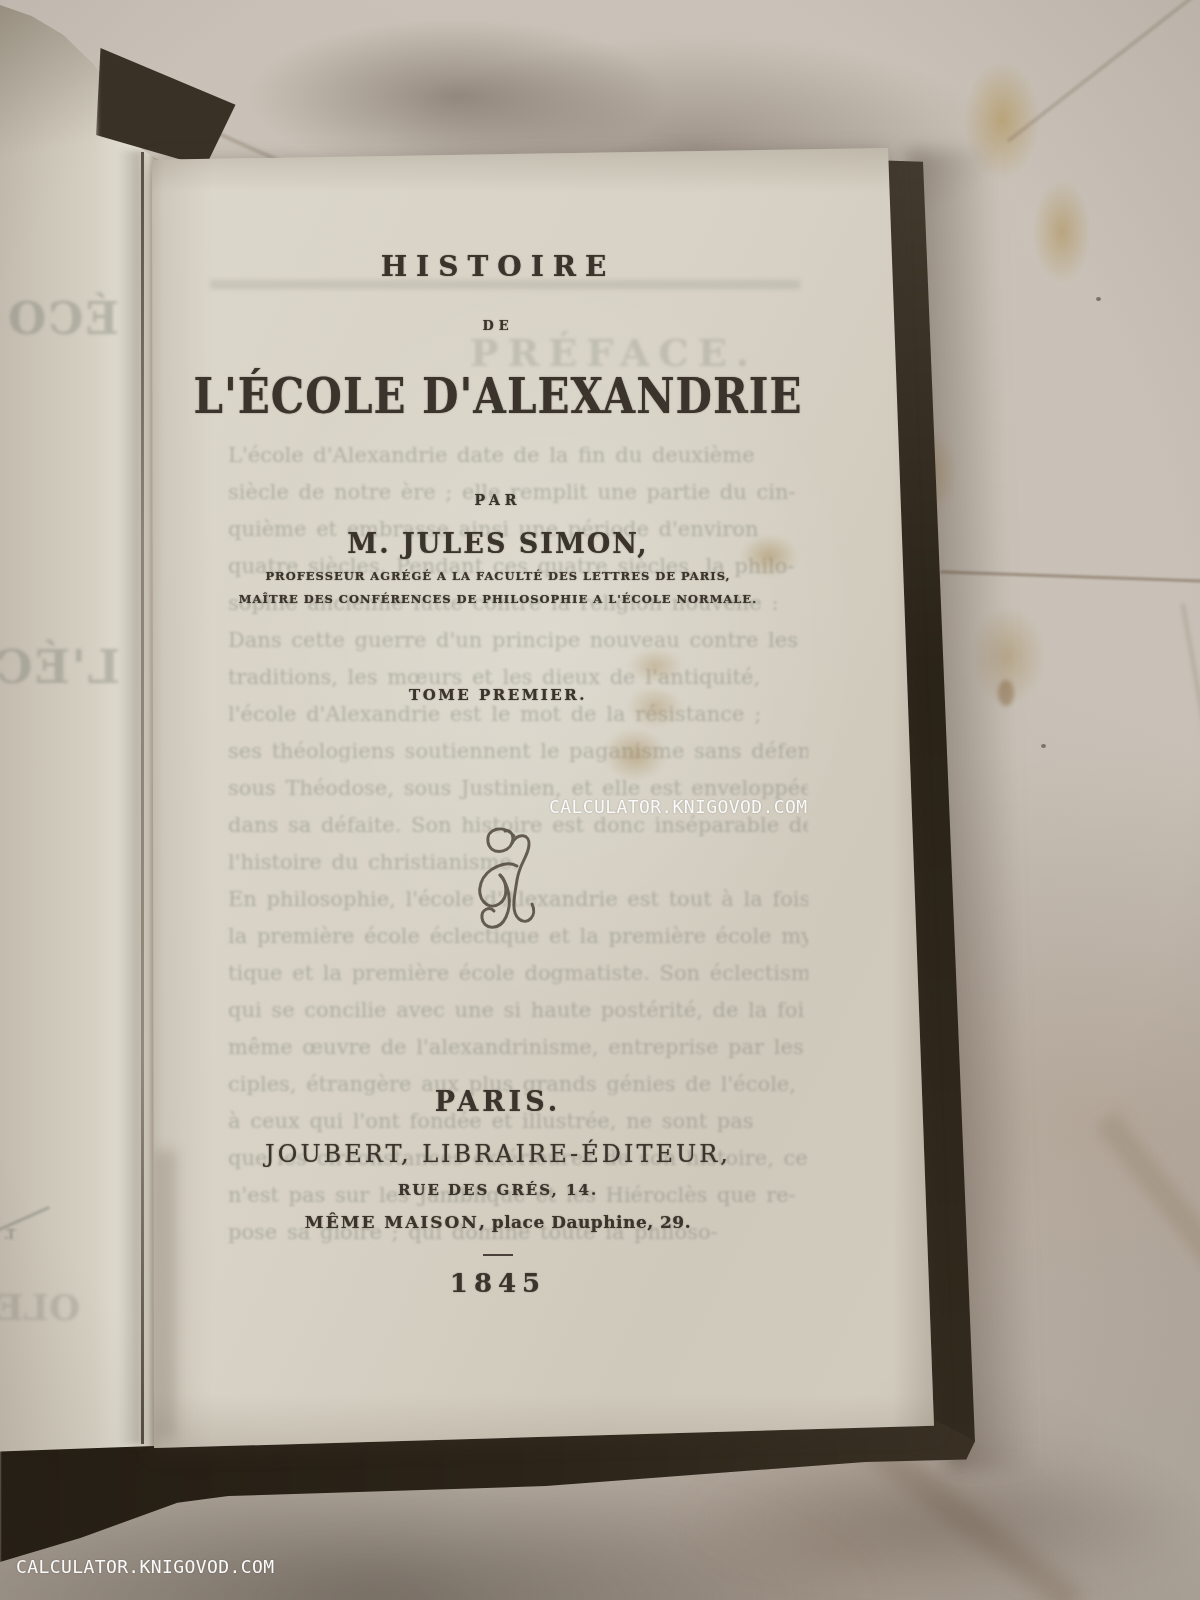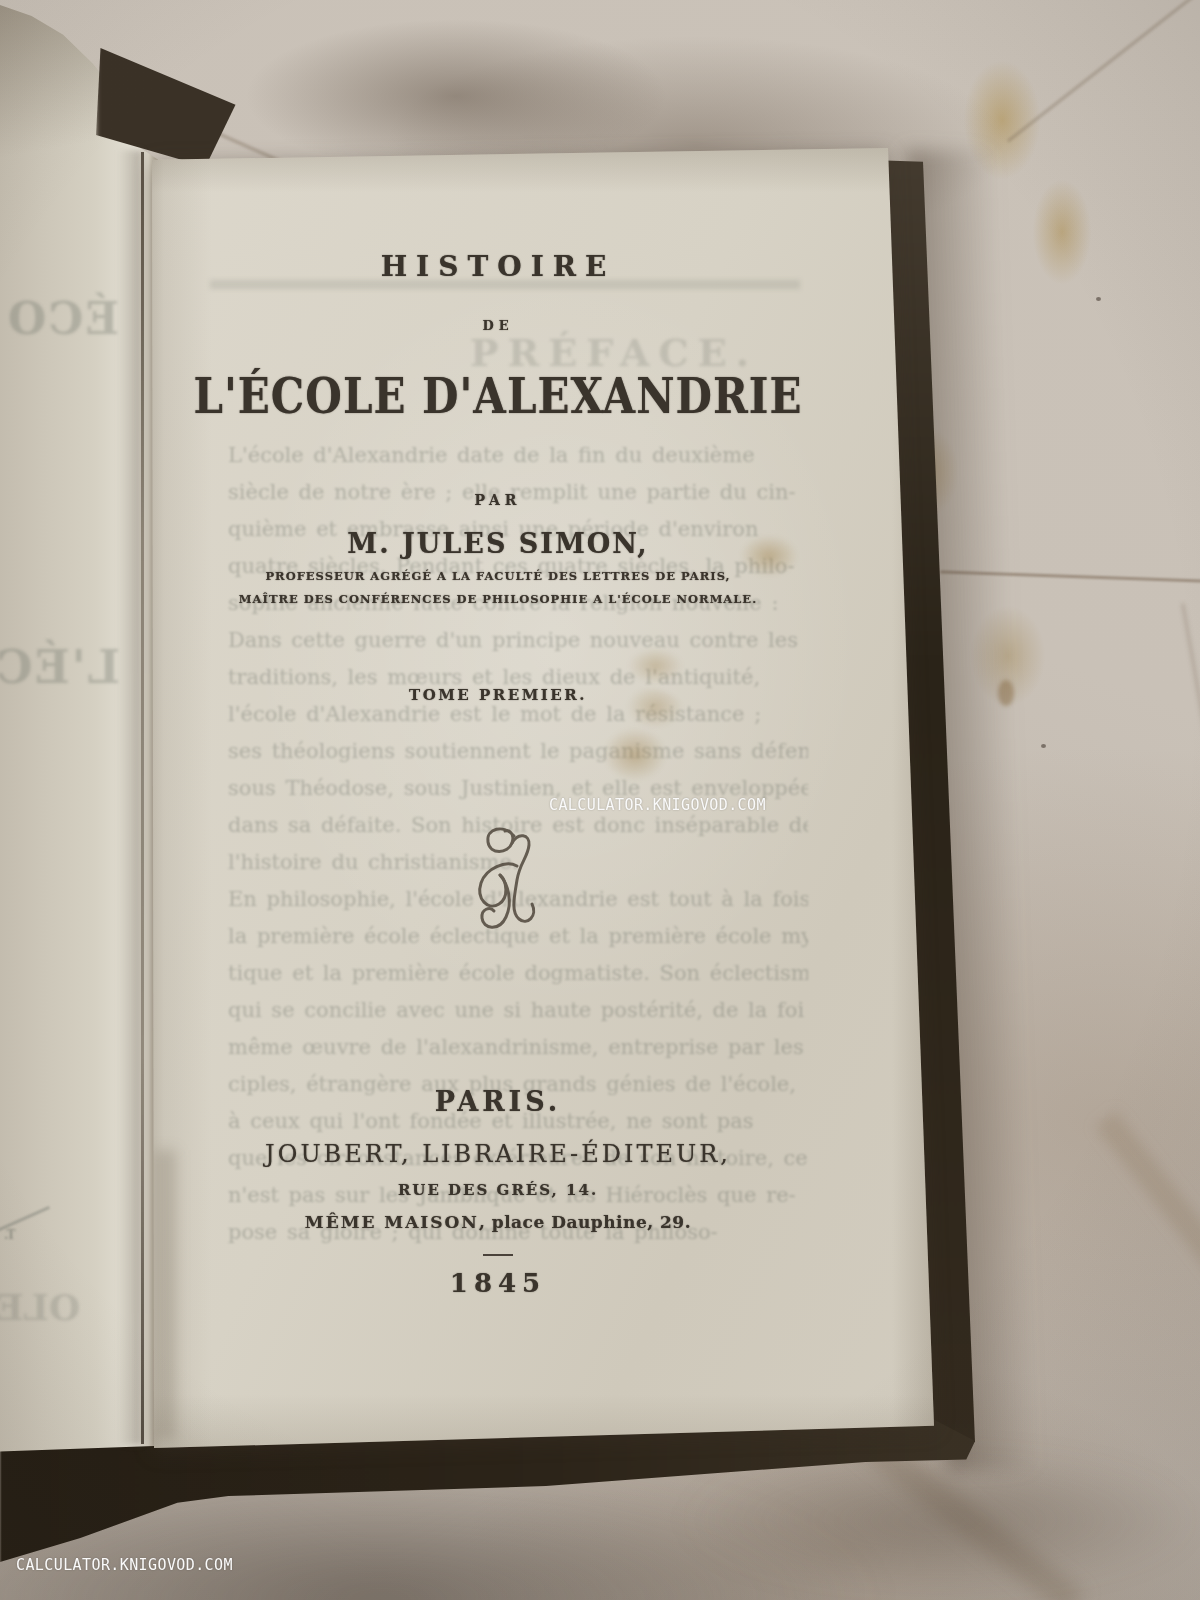--- a/index.html
+++ b/index.html
@@ -122,7 +122,7 @@
   .monogram{left:328px;top:682px;width:84px;height:126px;opacity:.82;filter:blur(.4px);}
 
   
-  .wm{font-family:"DejaVu Sans Mono","Liberation Mono",monospace;font-size:15px;
+  .wm{font-family:"DejaVu Sans Mono","Liberation Mono",monospace;font-size:18px;
       color:#fafafa;letter-spacing:.4px;z-index:20;text-shadow:0 0 2px rgba(0,0,0,.25);}
   .wm.center{left:549px;top:796px;}
   .wm.bottom{left:16px;top:1556px;}

